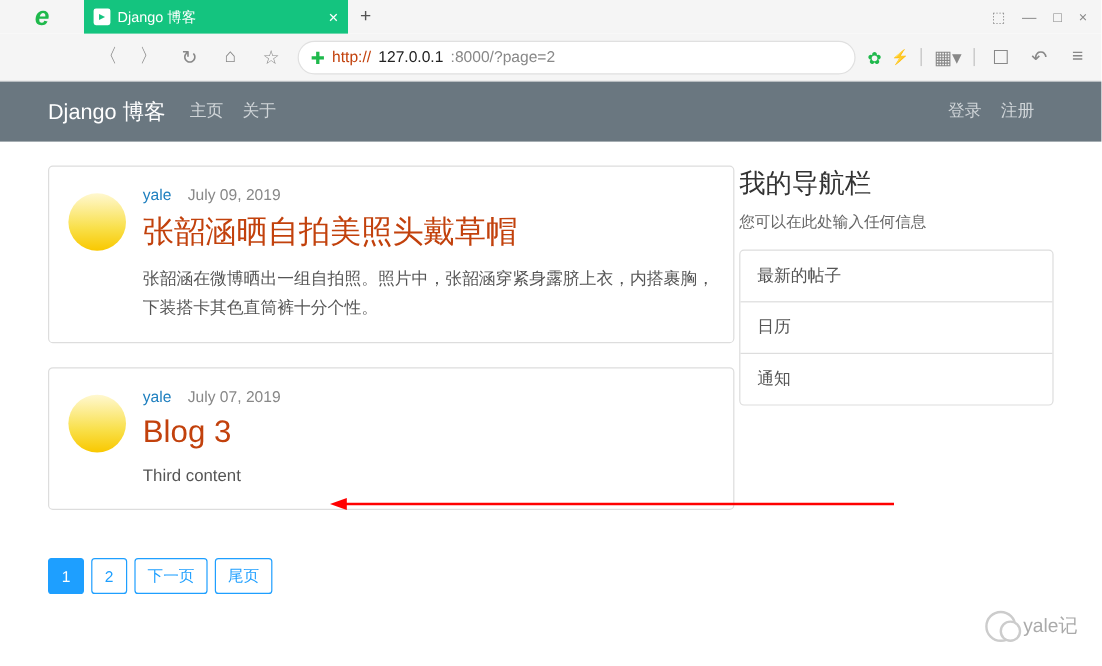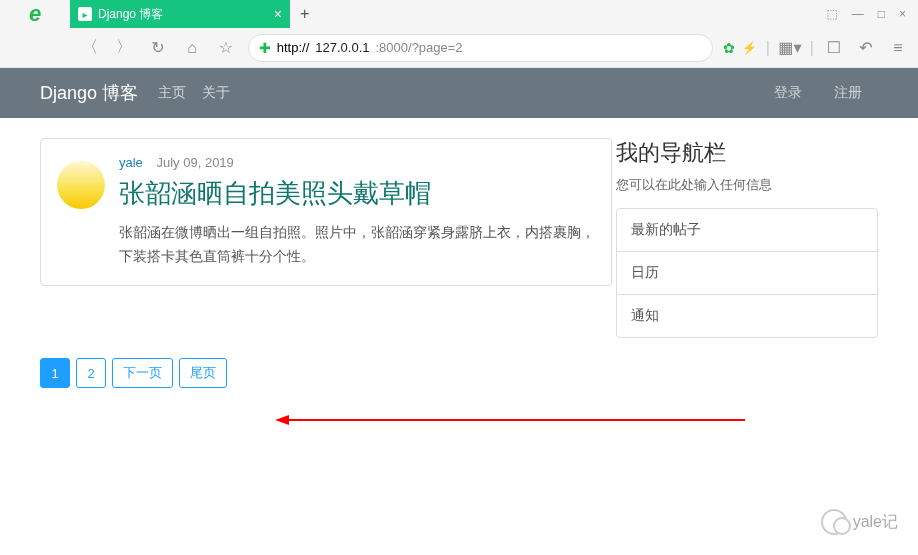--- a/index.html
+++ b/index.html
@@ -17,7 +17,7 @@
 .tb-btn{width:24px;height:24px;display:flex;align-items:center;justify-content:center;color:#888;cursor:pointer;font-size:16px}
 .url-bar{flex:1;display:flex;align-items:center;height:28px;background:#fff;border:1px solid #e0e0e0;border-radius:14px;padding:0 10px;gap:6px;font-size:13px;color:#555}
 .shield{color:#1fb94c;font-size:14px}
-.url-http{color:#000000}
+.url-http{color:#c2410c}
 .url-host{color:#222}
 .url-path{color:#888}
 .tb-right{display:flex;gap:8px;align-items:center}

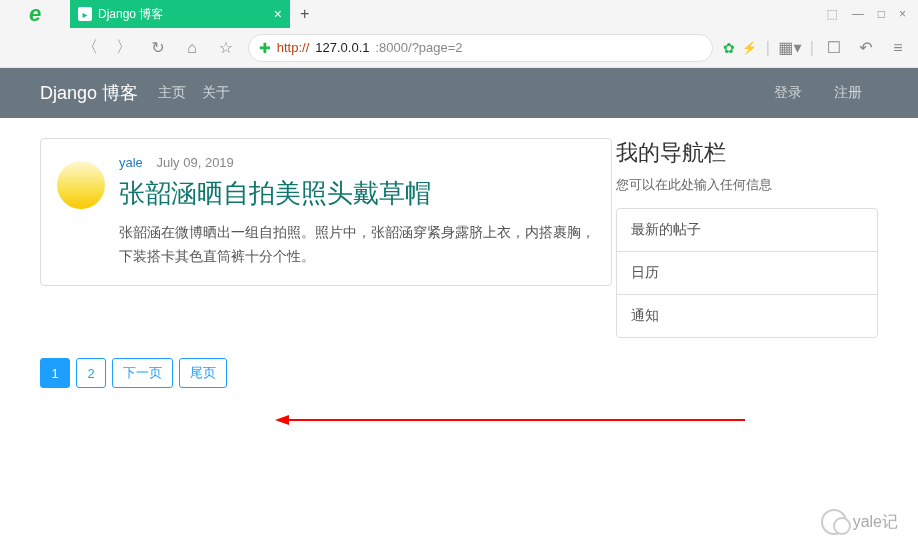--- a/index.html
+++ b/index.html
@@ -27,7 +27,7 @@
 .navbar{height:50px;background:#6a7780;display:flex;align-items:center;padding:0 40px;color:#fff}
 .brand{font-size:18px;margin-right:20px}
 .nav-link{color:#d0d5d8;font-size:14px;margin-right:16px;cursor:pointer}
-.nav-right{margin-left:auto;display:flex;gap:16px}
+.nav-right{margin-left:auto;display:flex;gap:0}
 .container{display:flex;padding:20px 40px;gap:4px}
 .main{flex:1}
 .post{border:1px solid #ddd;border-radius:4px;padding:16px;margin-bottom:20px;display:flex;gap:14px}

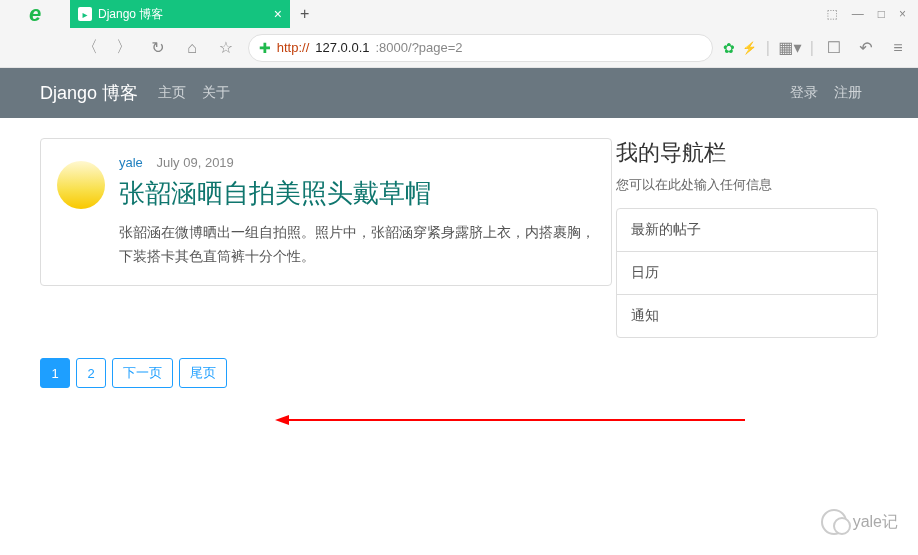--- a/index.html
+++ b/index.html
@@ -36,7 +36,7 @@
 .post-meta{font-size:13px;margin-bottom:6px}
 .author{color:#1e7fbf;margin-right:10px}
 .date{color:#888}
-.post-title{font-size:26px;color:#0f766e;font-weight:normal;margin-bottom:10px}
+.post-title{font-size:26px;color:#c2410c;font-weight:normal;margin-bottom:10px}
 .post-content{font-size:14px;color:#555;line-height:1.7}
 .sidebar{width:262px}
 .side-title{font-size:22px;color:#333;margin-bottom:8px;font-weight:normal}

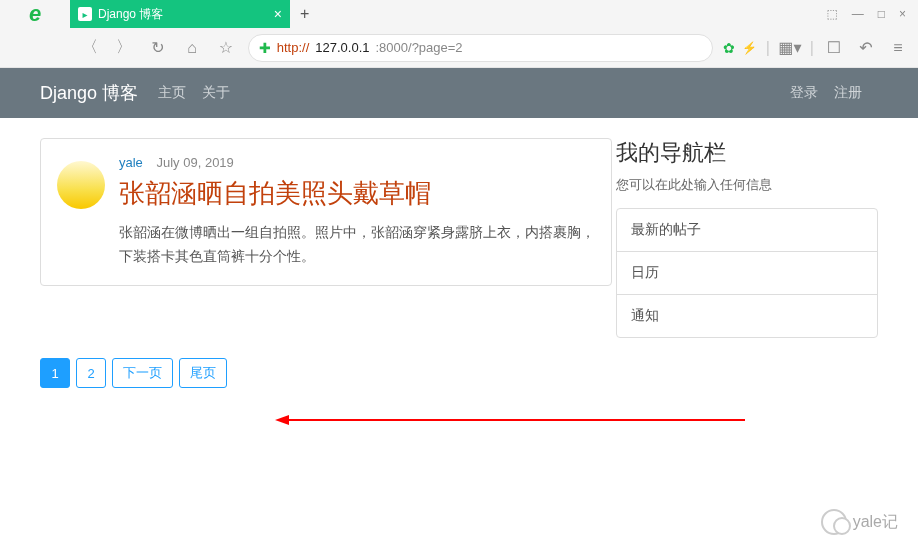--- a/index.html
+++ b/index.html
@@ -121,6 +121,17 @@
         <p class="post-content">张韶涵在微博晒出一组自拍照。照片中，张韶涵穿紧身露脐上衣，内搭裹胸，下装搭卡其色直筒裤十分个性。</p>
       </div>
     </div>
+    <div class="post">
+      <div class="avatar"></div>
+      <div class="post-body">
+        <div class="post-meta">
+          <span class="author">yale</span>
+          <span class="date">July 07, 2019</span>
+        </div>
+        <h2 class="post-title">Blog 3</h2>
+        <p class="post-content">Third content</p>
+      </div>
+    </div>
   </div>
   <div class="sidebar">
     <h3 class="side-title">我的导航栏</h3>

